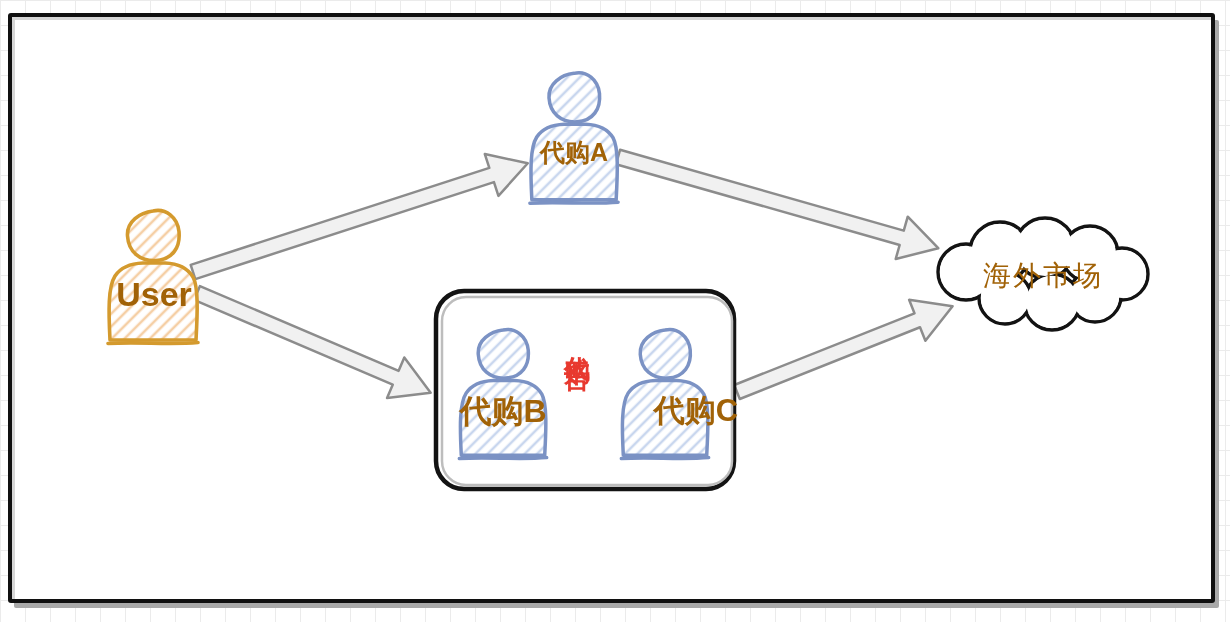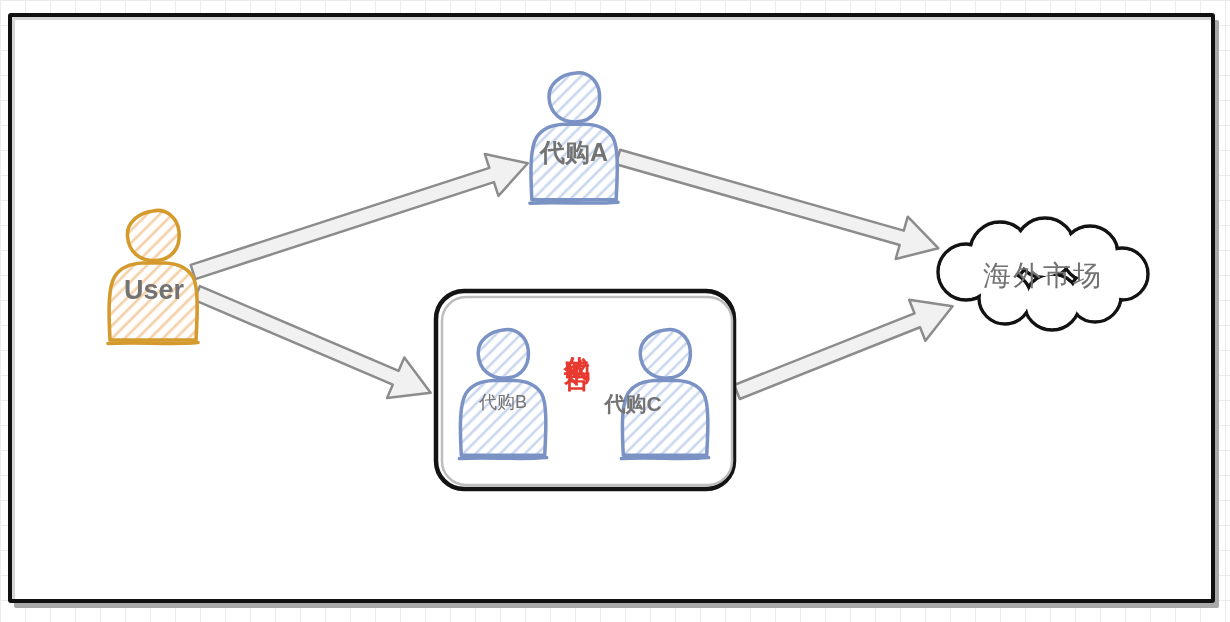--- a/index.html
+++ b/index.html
@@ -28,7 +28,7 @@
   }
   .label {
     position: absolute;
-    color: #737373;
+    color: #a16207;
     text-align: center;
     white-space: nowrap;
     user-select: none;

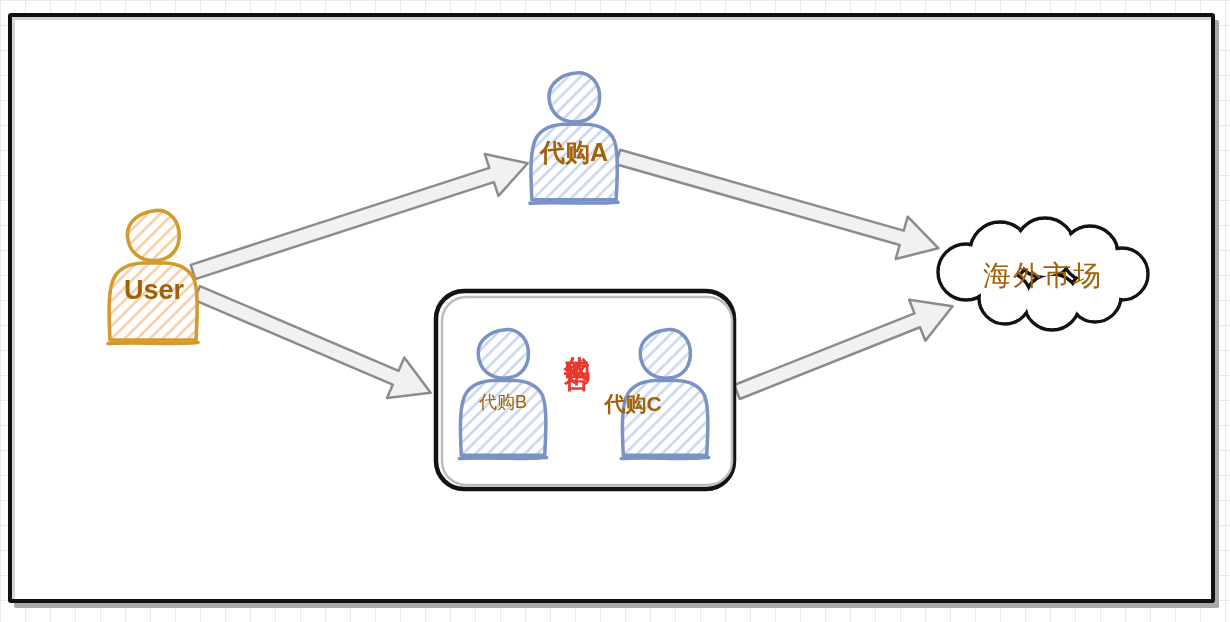--- a/index.html
+++ b/index.html
@@ -33,7 +33,7 @@
     white-space: nowrap;
     user-select: none;
   }
-  .label-user      { left: 108px; top: 275px; width: 92px;  font-size: 27px; font-weight: bold; }
+  .label-user      { left: 108px; top: 275px; width: 92px;  font-size: 34px; font-weight: bold; }
   .label-agent-a   { left: 528px; top: 136px; width: 92px;  font-size: 25px; font-weight: bold; }
   .label-agent-b   { left: 457px; top: 390px; width: 92px;  font-size: 18px; font-weight: normal; }
   .label-agent-c   { left: 587px; top: 390px; width: 92px;  font-size: 21px; font-weight: bold; }

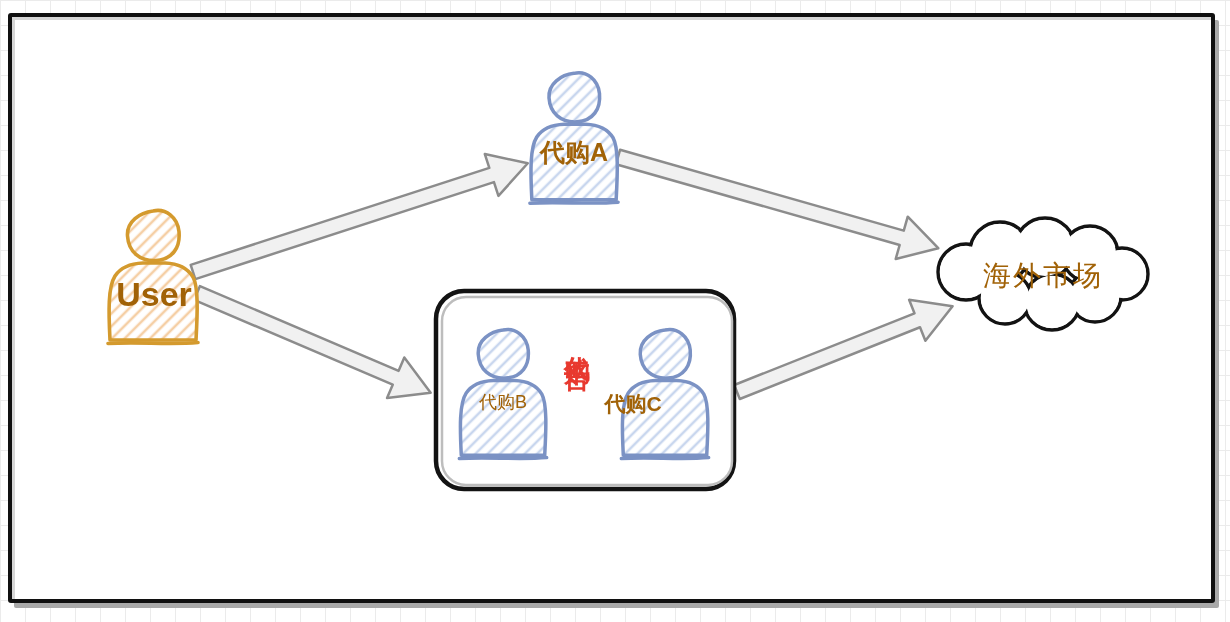--- a/index.html
+++ b/index.html
@@ -35,7 +35,7 @@
   }
   .label-user      { left: 108px; top: 275px; width: 92px;  font-size: 34px; font-weight: bold; }
   .label-agent-a   { left: 528px; top: 136px; width: 92px;  font-size: 25px; font-weight: bold; }
-  .label-agent-b   { left: 457px; top: 390px; width: 92px;  font-size: 18px; font-weight: normal; }
+  .label-agent-b   { left: 457px; top: 390px; width: 92px;  font-size: 32px; font-weight: bold; }
   .label-agent-c   { left: 587px; top: 390px; width: 92px;  font-size: 21px; font-weight: bold; }
   .label-platform  {
     left: 563px; top: 335px;

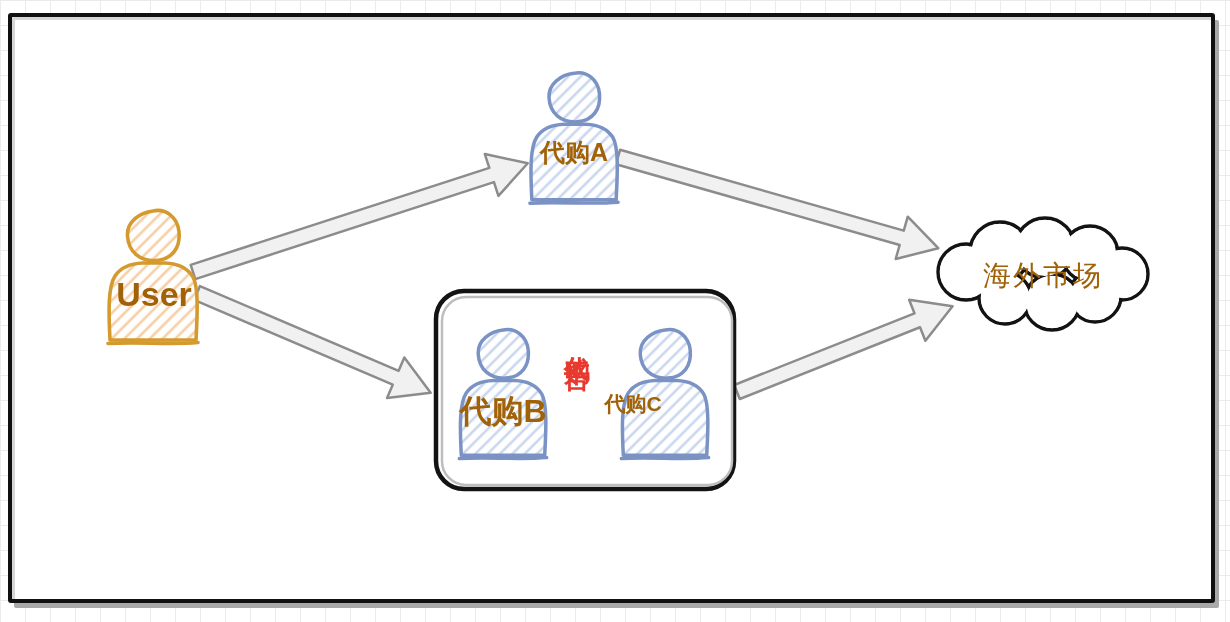--- a/index.html
+++ b/index.html
@@ -36,7 +36,7 @@
   .label-user      { left: 108px; top: 275px; width: 92px;  font-size: 34px; font-weight: bold; }
   .label-agent-a   { left: 528px; top: 136px; width: 92px;  font-size: 25px; font-weight: bold; }
   .label-agent-b   { left: 457px; top: 390px; width: 92px;  font-size: 32px; font-weight: bold; }
-  .label-agent-c   { left: 587px; top: 390px; width: 92px;  font-size: 21px; font-weight: bold; }
+  .label-agent-c   { left: 650px; top: 390px; width: 92px;  font-size: 31px; font-weight: bold; }
   .label-platform  {
     left: 563px; top: 335px;
     font-size: 26px; font-weight: bold;

